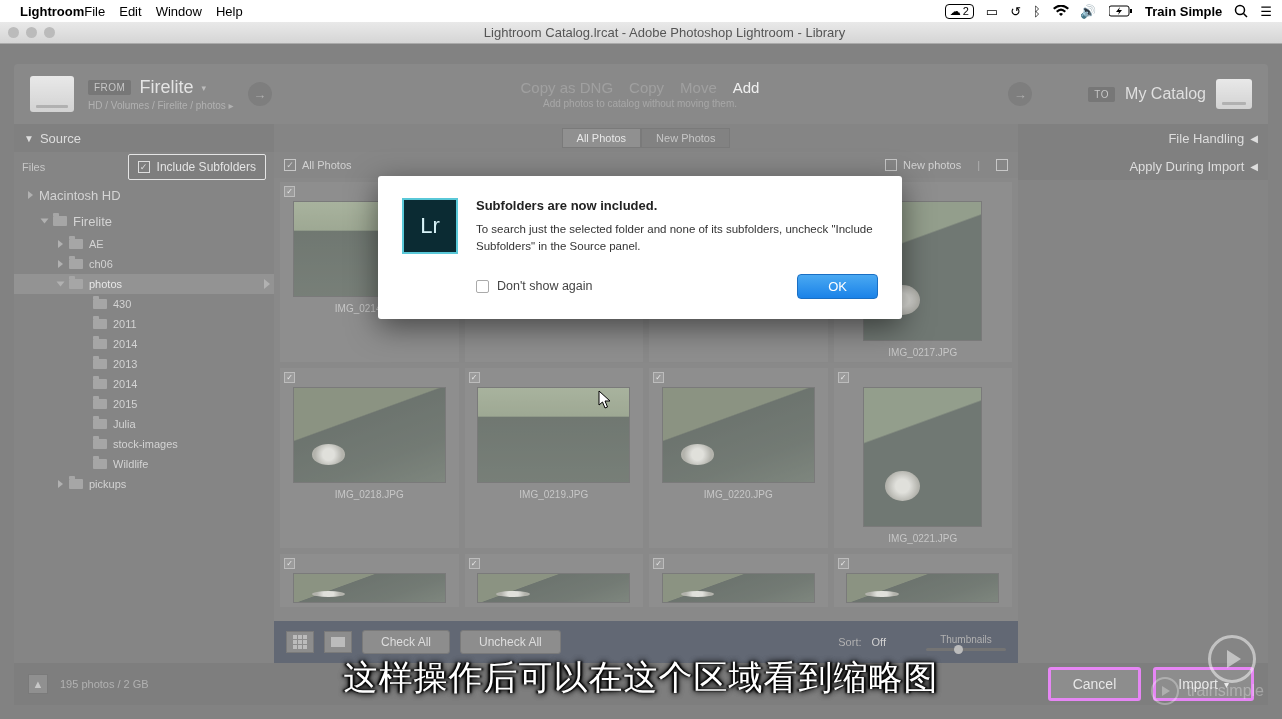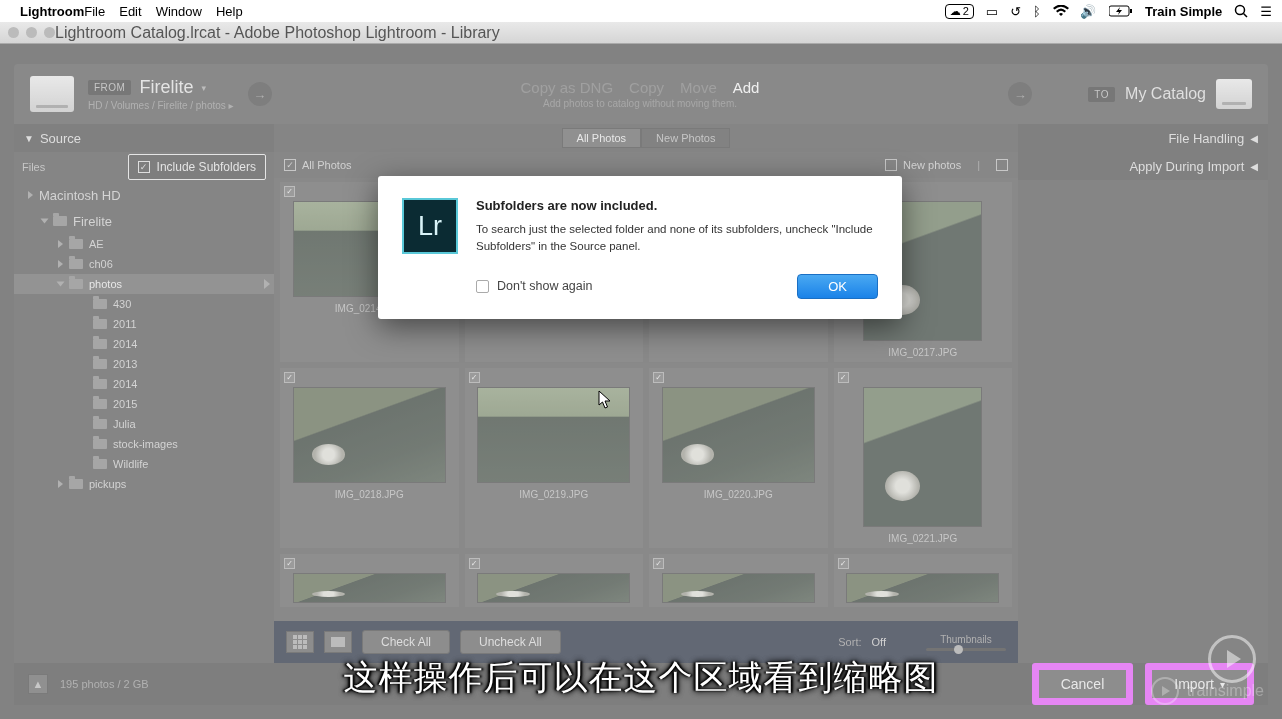--- a/index.html
+++ b/index.html
@@ -19,7 +19,7 @@
 .window-titlebar { height:22px; background:linear-gradient(#e9e9e9,#d5d5d5); display:flex; align-items:center; padding:0 8px; border-bottom:1px solid #aaa; }
 .traffic { display:flex; gap:7px; }
 .traffic span { width:11px; height:11px; border-radius:50%; background:#bbb; }
-.win-title { flex:1; font-size:16px; color:#555; }
+.win-title { flex:1; text-align:center; font-size:13px; color:#555; }
 
 
 .scrim { position:absolute; inset:44px 0 0 0; background:rgba(255,255,255,0.35); pointer-events:none; z-index:5; }

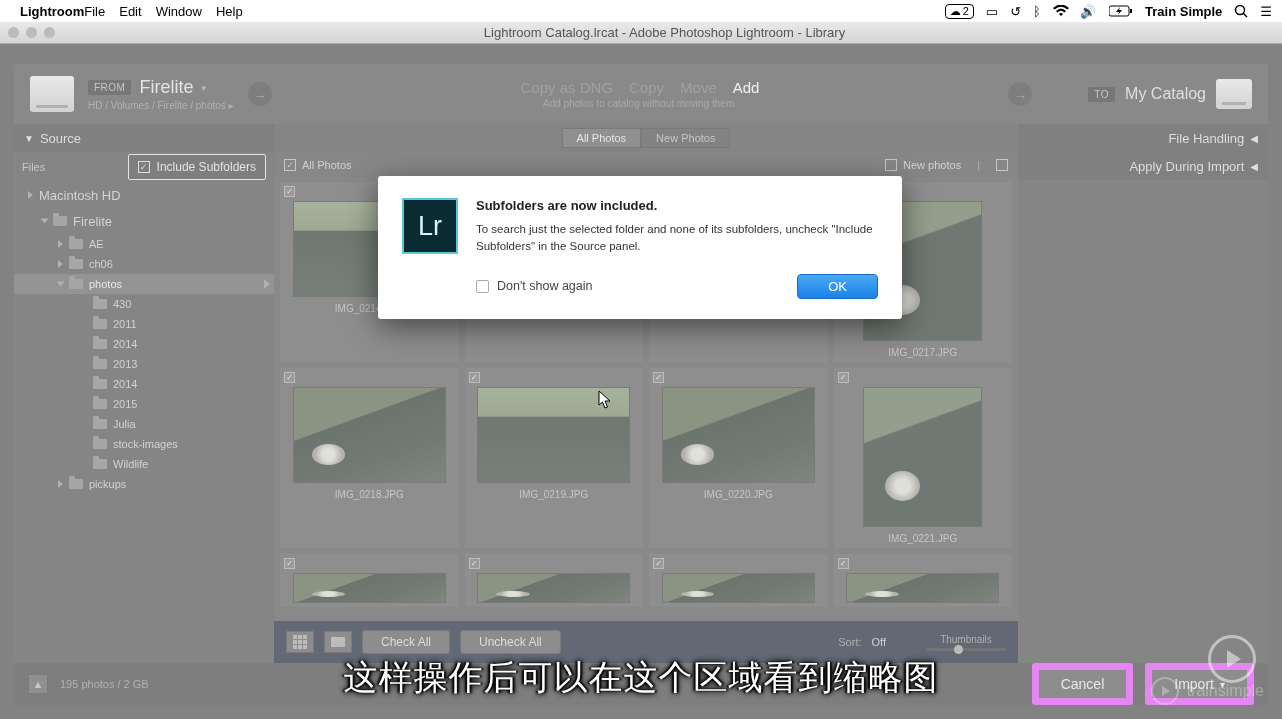--- a/index.html
+++ b/index.html
@@ -120,7 +120,7 @@
 
 .modal { position:absolute; left:378px; top:176px; width:524px; background:#fff; border-radius:3px; box-shadow:0 8px 30px rgba(0,0,0,0.5); z-index:20; padding:22px 24px 20px 24px; }
 .modal-body { display:flex; gap:18px; }
-.lr-icon { width:56px; height:56px; background:#0b2b33; border:2px solid #5ac8d8; display:flex; align-items:center; justify-content:center; color:#d9f3f8; font-size:27px; font-weight:500; flex-shrink:0; }
+.lr-icon { width:56px; height:56px; background:#0b2b33; border:2px solid #5ac8d8; display:flex; align-items:center; justify-content:center; color:#d9f3f8; font-size:22px; font-weight:500; flex-shrink:0; }
 .modal-text h3 { font-size:13px; font-weight:600; color:#222; margin-bottom:8px; }
 .modal-text p { font-size:11.5px; color:#333; line-height:1.5; }
 .modal-foot { margin-top:18px; display:flex; align-items:center; padding-left:74px; }

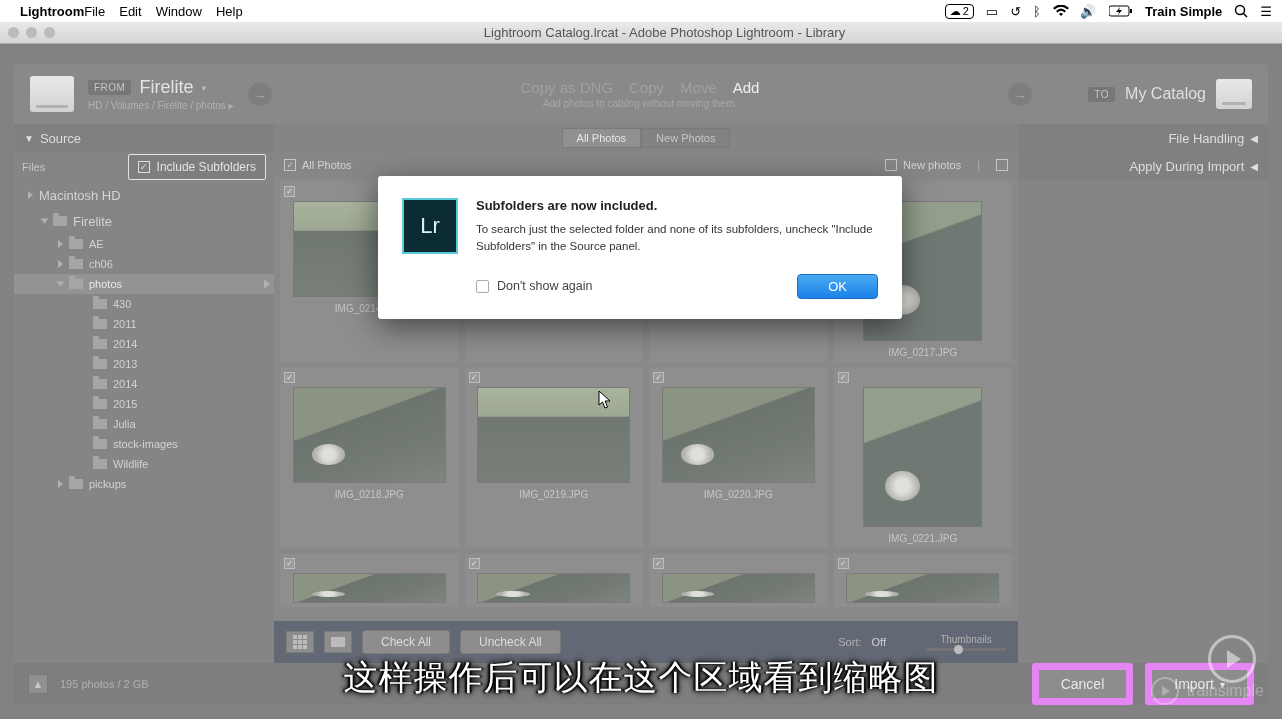--- a/index.html
+++ b/index.html
@@ -115,7 +115,7 @@
 .foot-sq { width:20px;height:20px;background:#555;border:1px solid #333;display:flex;align-items:center;justify-content:center;color:#aaa;font-size:11px;}
 .foot-txt { font-size:11px; color:#888; }
 .footer .spacer{flex:1;}
-.big-btn { padding:6px 22px; background:#505050; border:7px solid #d946ef; border-radius:3px; font-size:14px; color:#ddd; display:flex;align-items:center;gap:6px;}
+.big-btn { padding:6px 22px; background:#505050; border:3px solid #d946ef; border-radius:3px; font-size:14px; color:#ddd; display:flex;align-items:center;gap:6px;}
 
 
 .modal { position:absolute; left:378px; top:176px; width:524px; background:#fff; border-radius:3px; box-shadow:0 8px 30px rgba(0,0,0,0.5); z-index:20; padding:22px 24px 20px 24px; }

